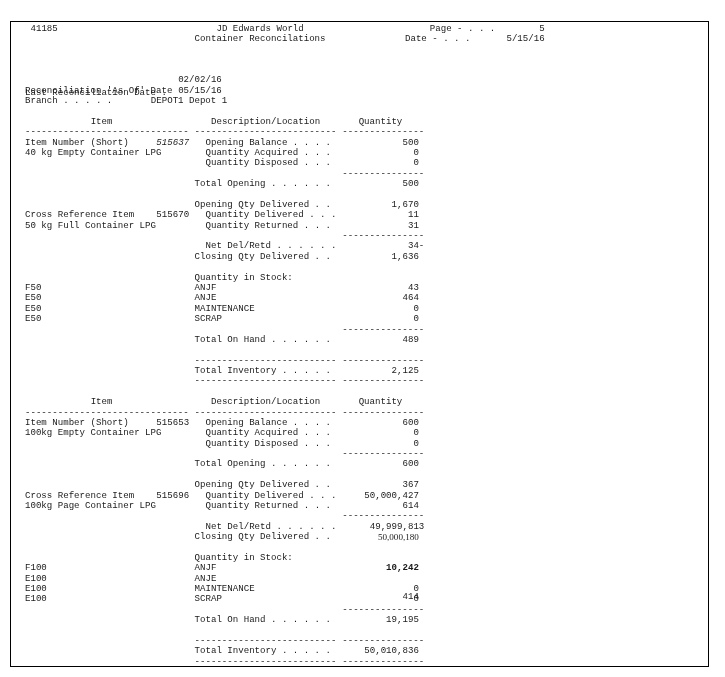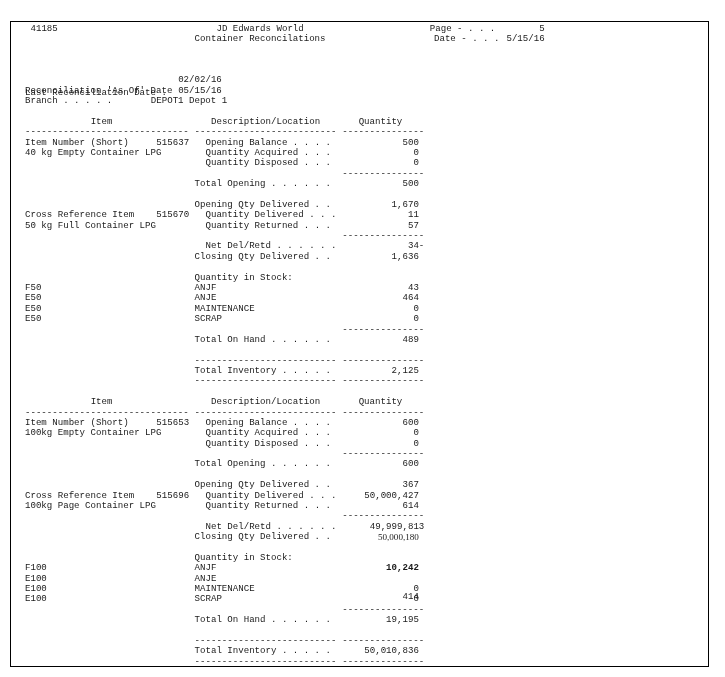--- a/index.html
+++ b/index.html
@@ -32,7 +32,7 @@
     <div class="t" style="top: 23.5px; left: 429.78px;">Page - . . .</div>
     <div class="t r" style="top: 23.5px; right: 180.35px;">5</div>
     <div class="t" style="top: 33.88px; left: 194.57px;">Container Reconcilations</div>
-    <div class="t" style="top: 33.88px; left: 434px;">Date - . . .</div>
+    <div class="t" style="top: 33.88px; left: 405px;">Date - . . .</div>
     <div class="t r" style="top: 33.88px; right: 180.35px;">5/15/16</div>
     <div class="t" style="top: 88px; left: 25px; text-align: right;">Last Reconciliation Date .</div>
     <div class="t" style="top: 75.4px; left: 178.16px;">02/02/16</div>

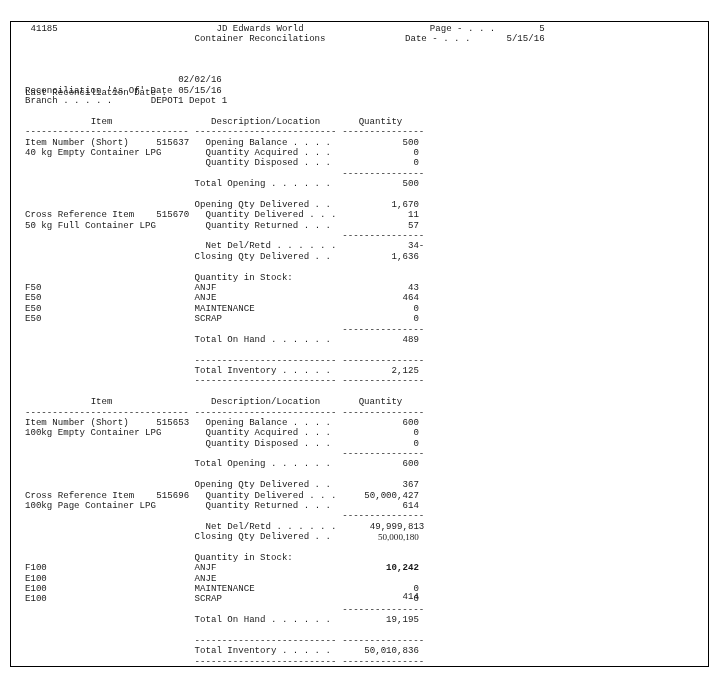--- a/index.html
+++ b/index.html
@@ -47,7 +47,7 @@
     <div class="t" style="top: 127.3px; left: 194.57px;">--------------------------</div>
     <div class="t" style="top: 127.3px; left: 342.26px;">---------------</div>
     <div class="t" style="top: 137.68px; left: 25px;">Item Number (Short)</div>
-    <div class="t r" style="top: 137.68px; right: 535.9px;">515637</div>
+    <div class="t r" style="top: 137.68px; right: 535.9px; font-style: italic;">515637</div>
     <div class="t" style="top: 137.68px; left: 205.51px;">Opening Balance . . . .</div>
     <div class="t r" style="top: 137.68px; right: 306.16px;">500</div>
     <div class="t" style="top: 148.06px; left: 25px;">40 kg Empty Container LPG</div>

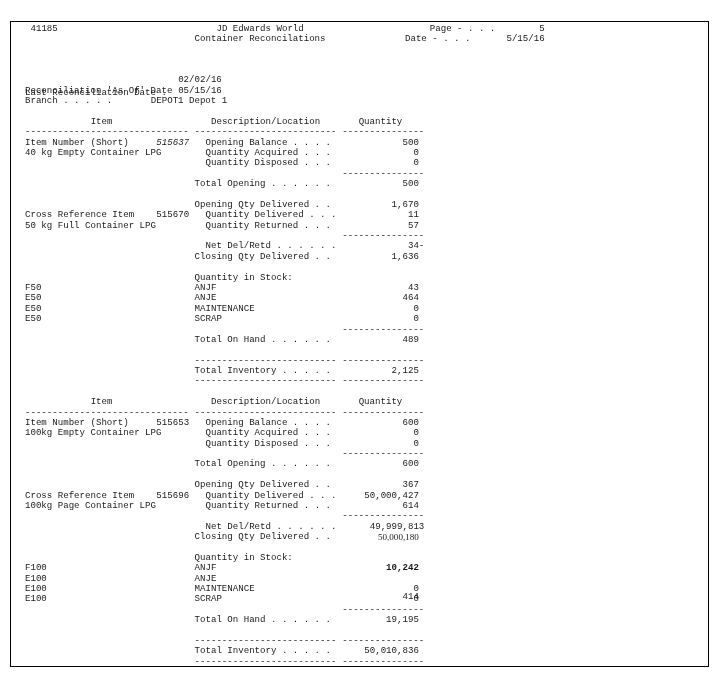--- a/index.html
+++ b/index.html
@@ -66,7 +66,7 @@
     <div class="t r" style="top: 210.34px; right: 306.16px;">11</div>
     <div class="t" style="top: 220.72px; left: 25px;">50 kg Full Container LPG</div>
     <div class="t" style="top: 220.72px; left: 205.51px;">Quantity Returned . . .</div>
-    <div class="t r" style="top: 220.72px; right: 306.16px;">57</div>
+    <div class="t r" style="top: 220.72px; right: 306.16px;">31</div>
     <div class="t" style="top: 231.1px; left: 342.26px;">---------------</div>
     <div class="t" style="top: 241.48px; left: 205.51px;">Net Del/Retd . . . . . .</div>
     <div class="t r" style="top: 241.48px; right: 300.69px;">34-</div>

